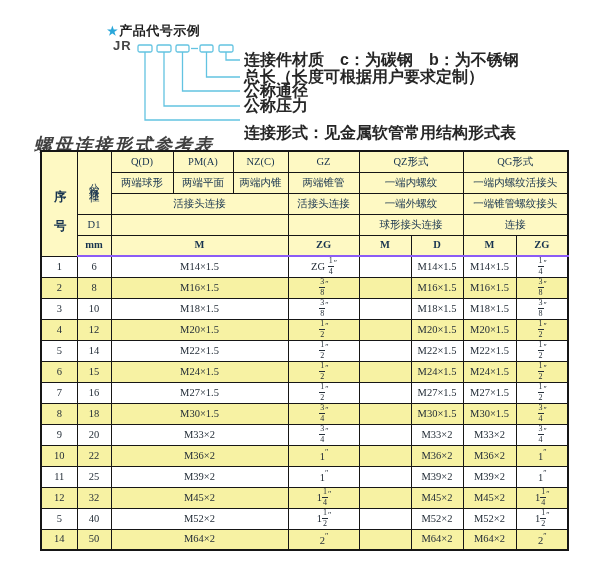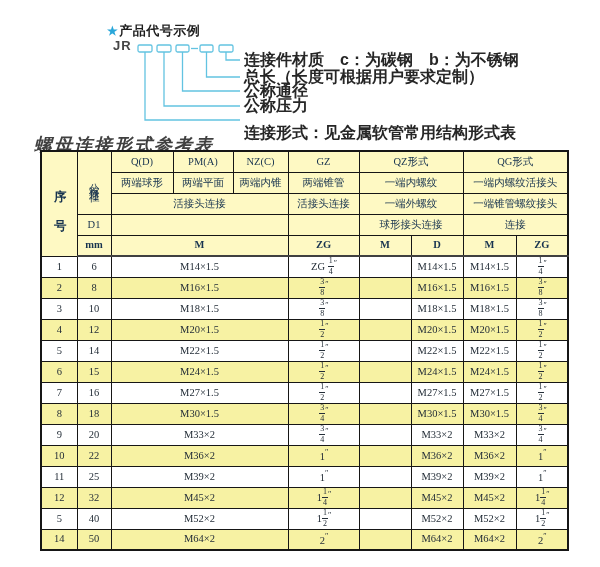--- a/index.html
+++ b/index.html
@@ -41,7 +41,7 @@
   tbody td { color:#242e38; }
   tbody tr.alt td { background:#f7f2a3; }
   td.grpL { border-left-width:2px; }
-  tr.units td { border-bottom:2px solid #404040; font-weight:600; }
+  tr.units td { border-bottom:2px solid #8b5cf6; font-weight:600; }
   .v-seq { display:inline-block; writing-mode:vertical-rl; letter-spacing:30px; font-size:12.5px; font-weight:bold; padding-top:14px; }
   .v-dn  { display:inline-block; writing-mode:vertical-rl; letter-spacing:3px; font-size:10.5px; }
 

